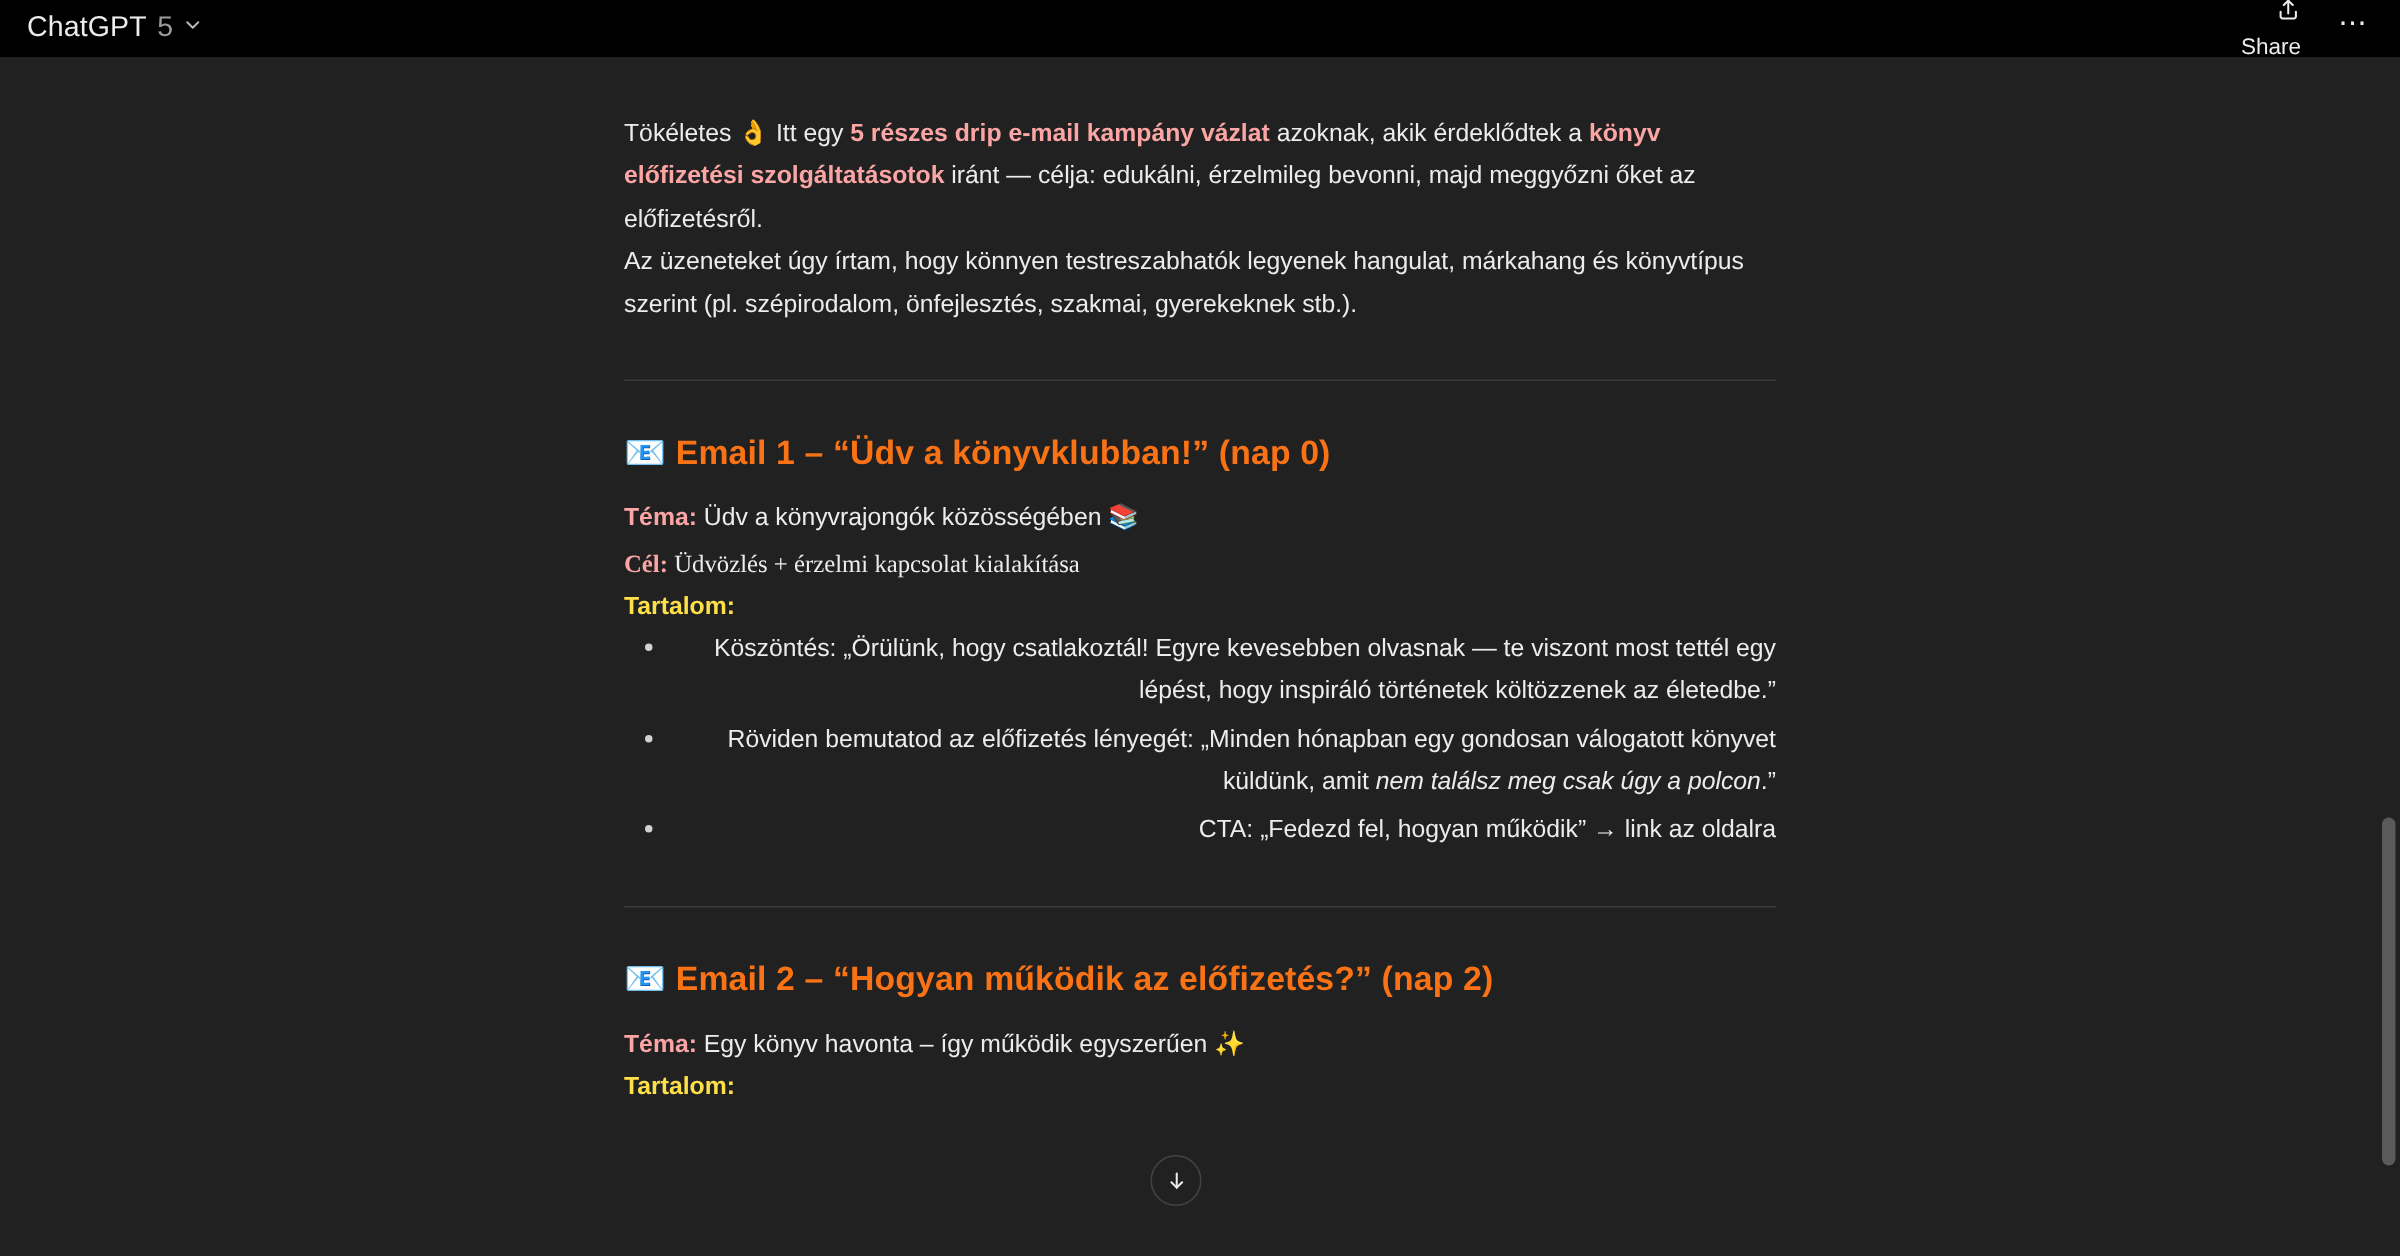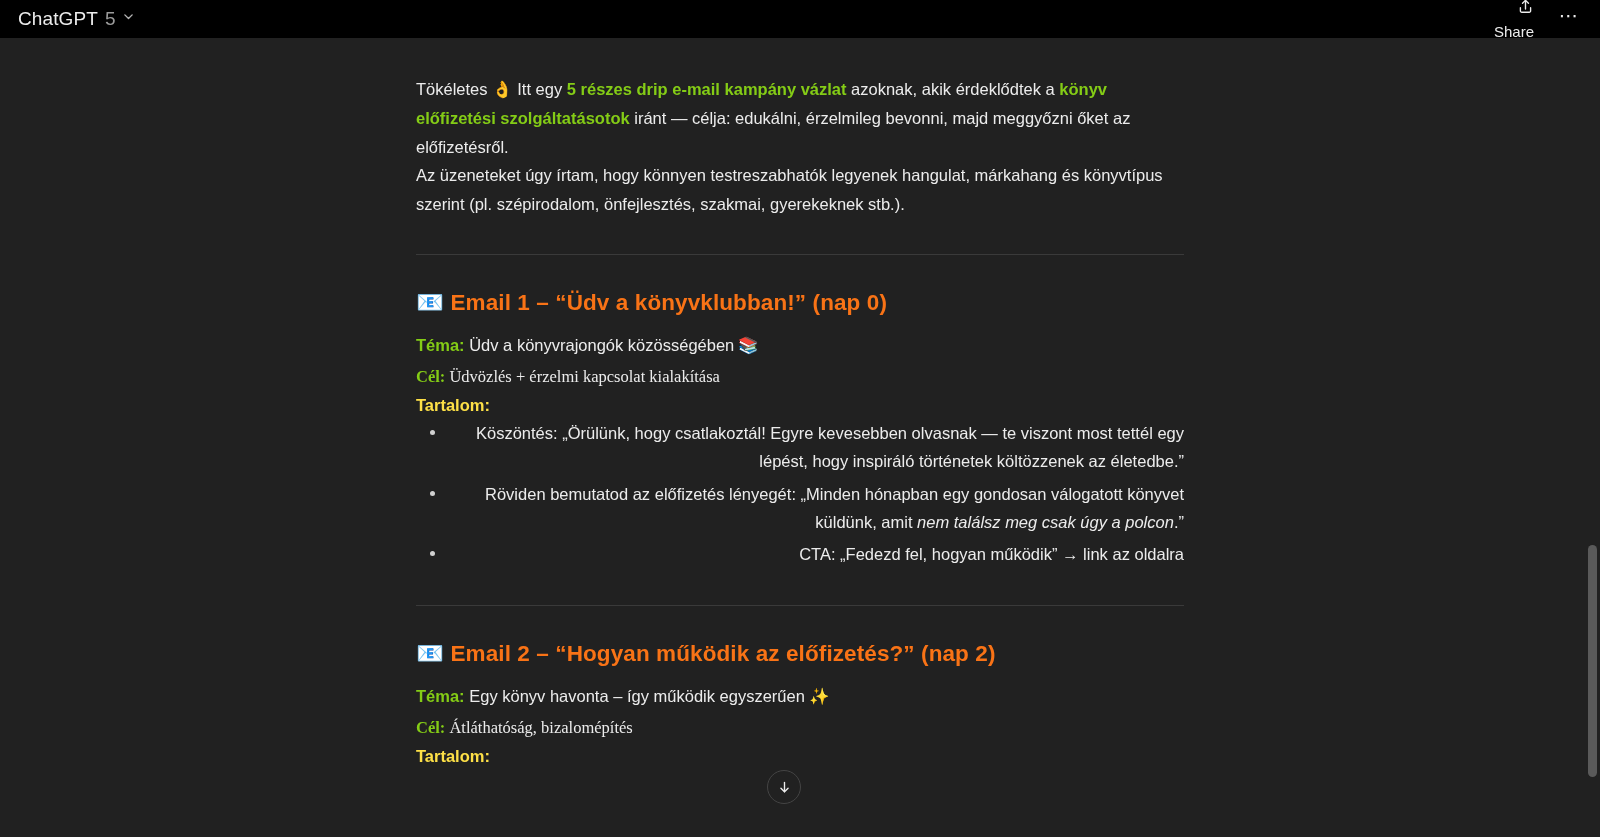--- a/index.html
+++ b/index.html
@@ -98,7 +98,7 @@
   .assistant-turn p { margin: 0 0 0 0; }
   .para-block { margin-bottom: 0; }
 
-  strong { font-weight: 700; color: #84cc16; }
+  strong { font-weight: 700; color: #fca5a5; }
   em { font-style: italic; }
 
   hr.sep {

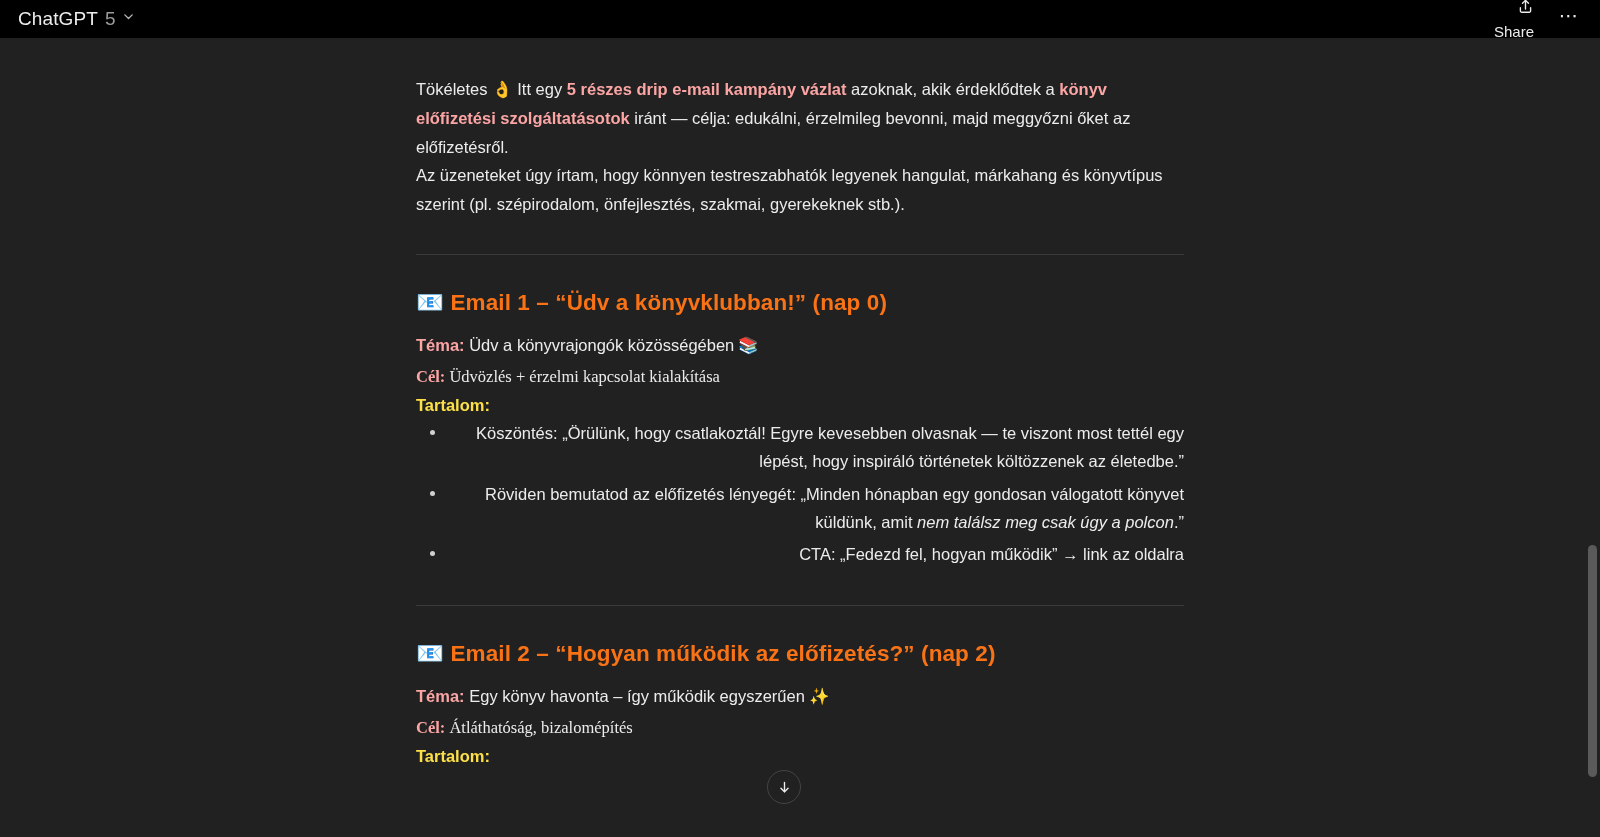--- a/index.html
+++ b/index.html
@@ -215,7 +215,6 @@
 
         <p class="meta-line"><strong>Téma:</strong><span> Egy könyv havonta – így működik egyszerűen </span><span class="emoji">✨</span></p>
 
-        <p class="meta-line"><strong>Cél:</strong><span> Átláthatóság, bizalomépítés</span></p>
 
         <p class="tartalom">Tartalom:</p>
 

